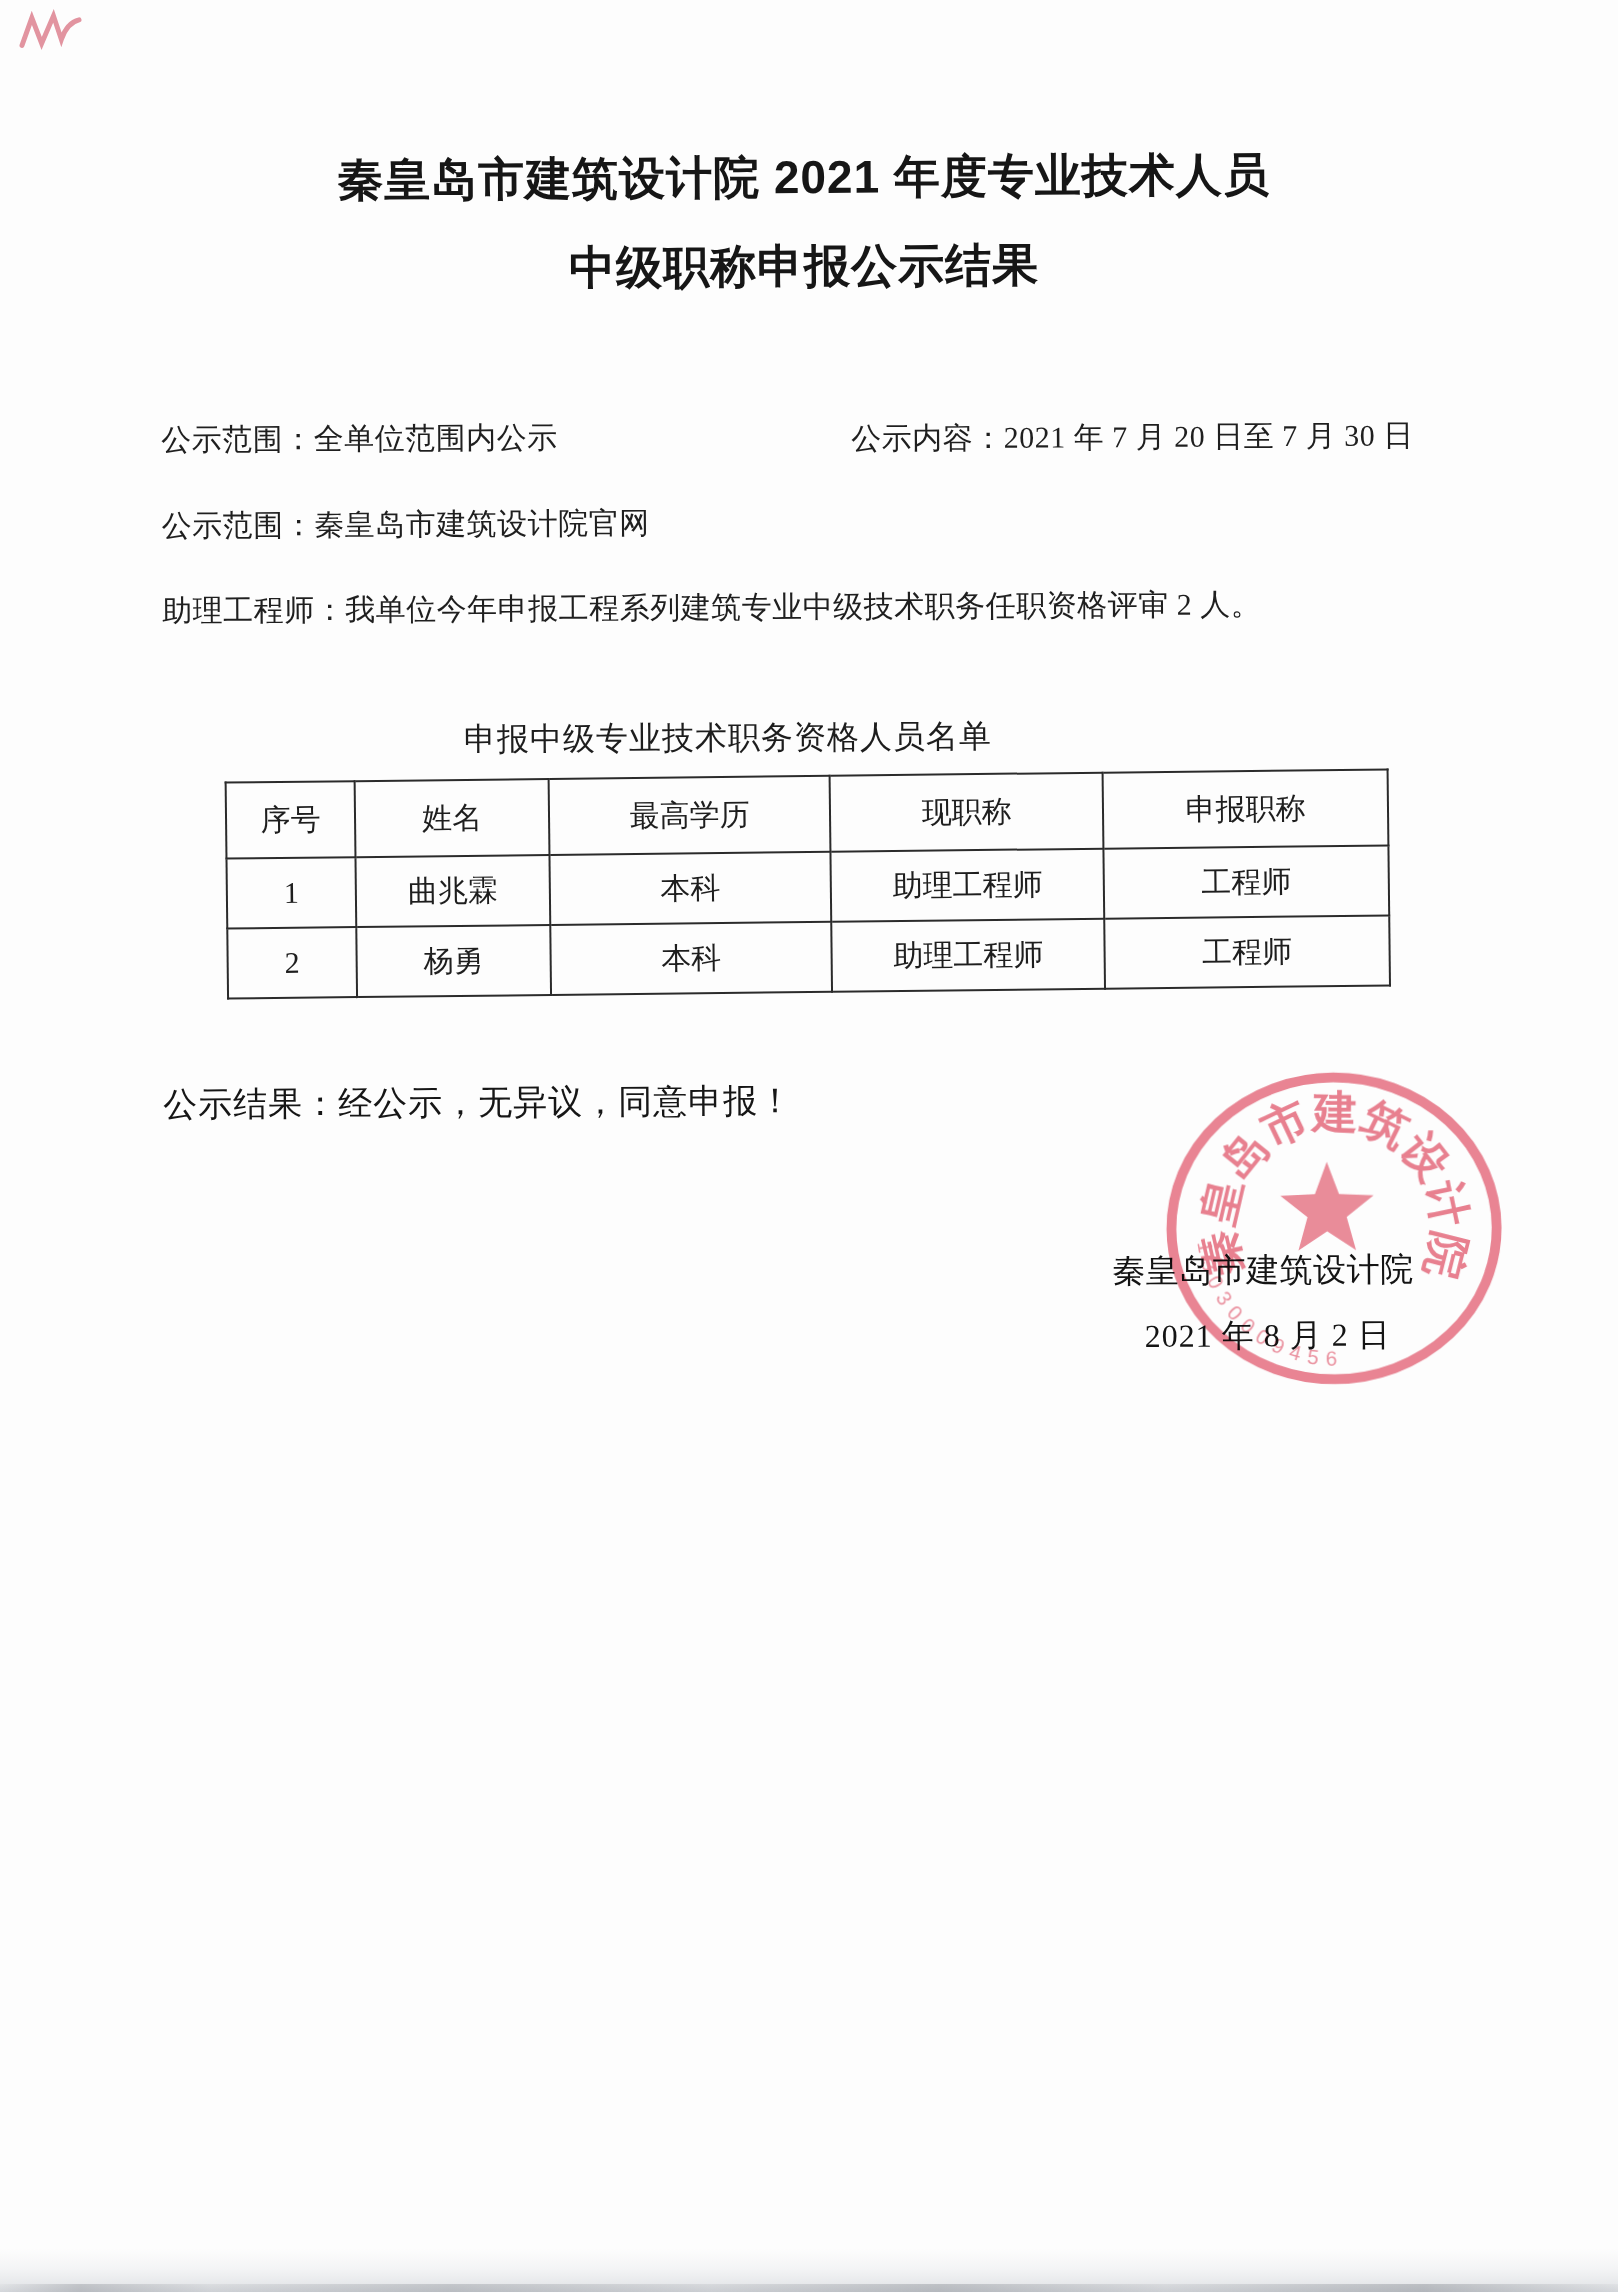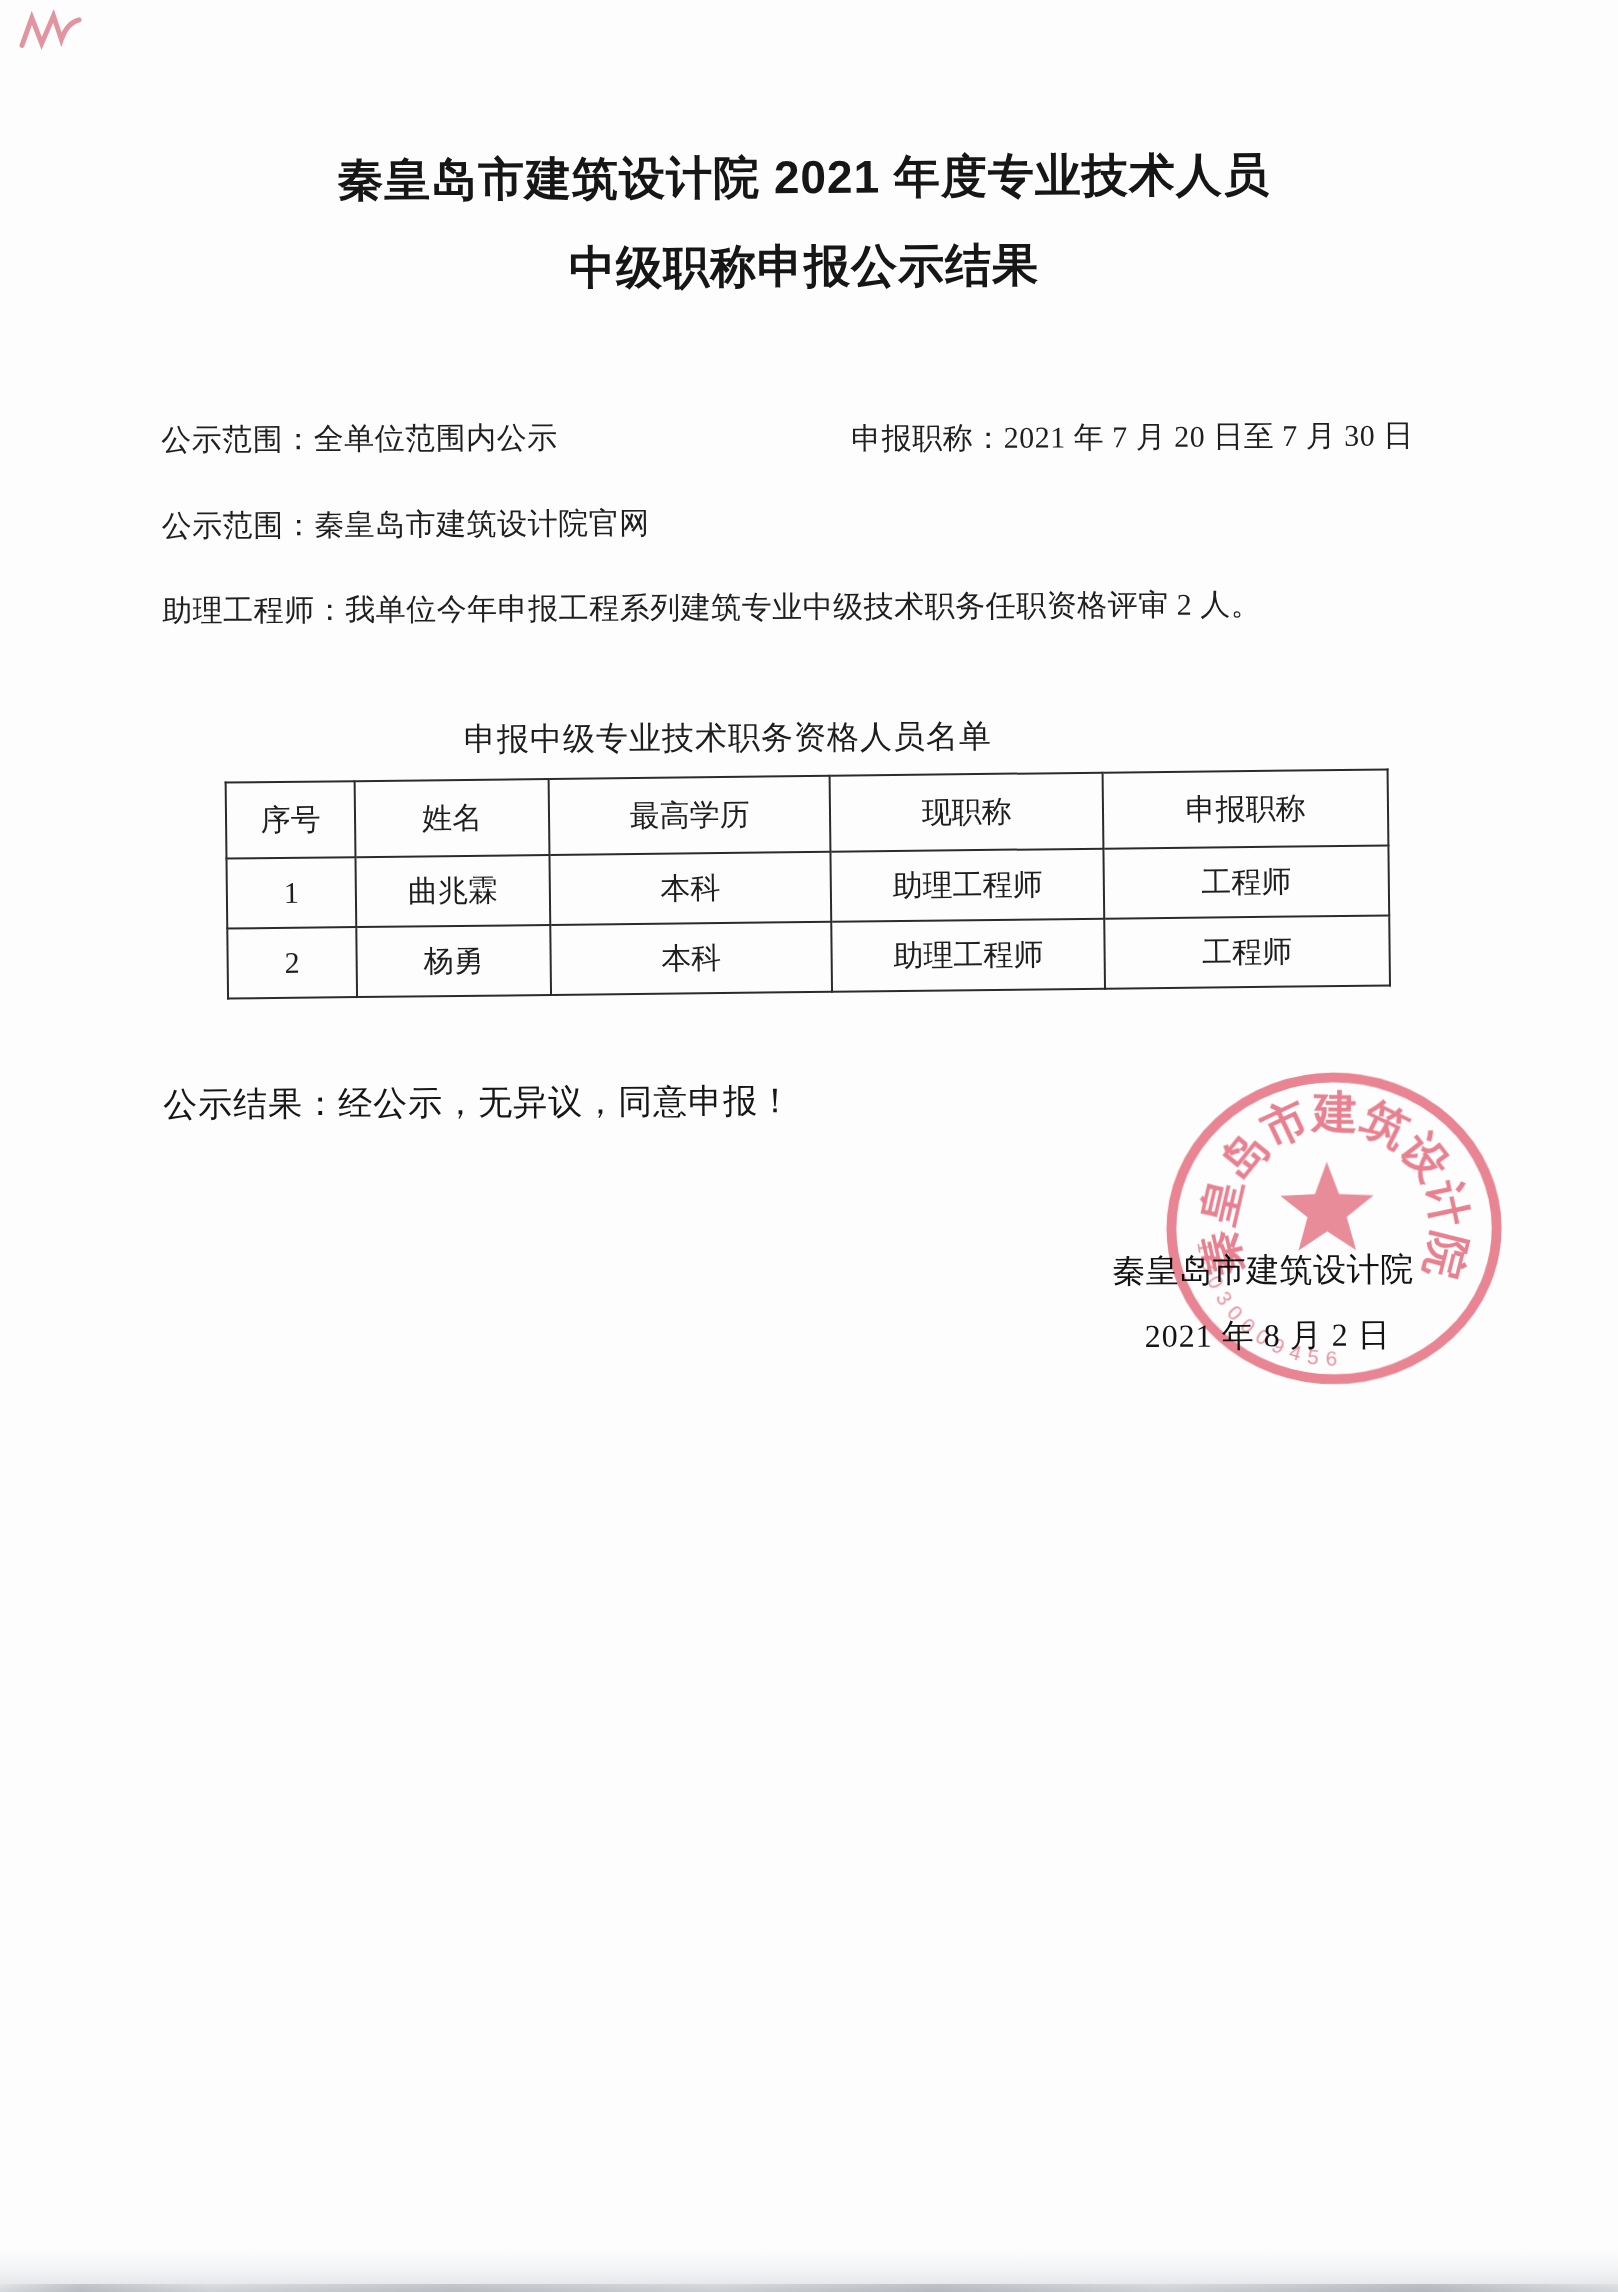--- a/index.html
+++ b/index.html
@@ -85,7 +85,7 @@
 
     <div class="abs body-line" style="left:165px;top:416px;"><span>公示范围：</span><span>全单位范围内公示</span></div>
 
-    <div class="abs body-line" style="left:855px;top:419px;"><span>申报职称：</span><span>2021 年 7 月 20 日至 7 月 30 日</span></div>
+    <div class="abs body-line" style="left:855px;top:419px;"><span>公示内容：</span><span>2021 年 7 月 20 日至 7 月 30 日</span></div>
 
     <div class="abs body-line" style="left:165px;top:502px;"><span>公示范围：</span><span>秦皇岛市建筑设计院官网</span></div>
 

